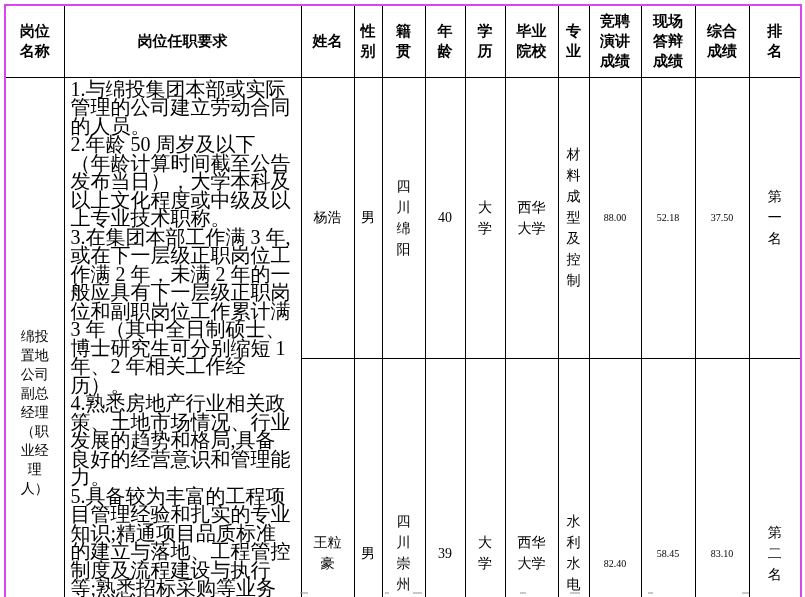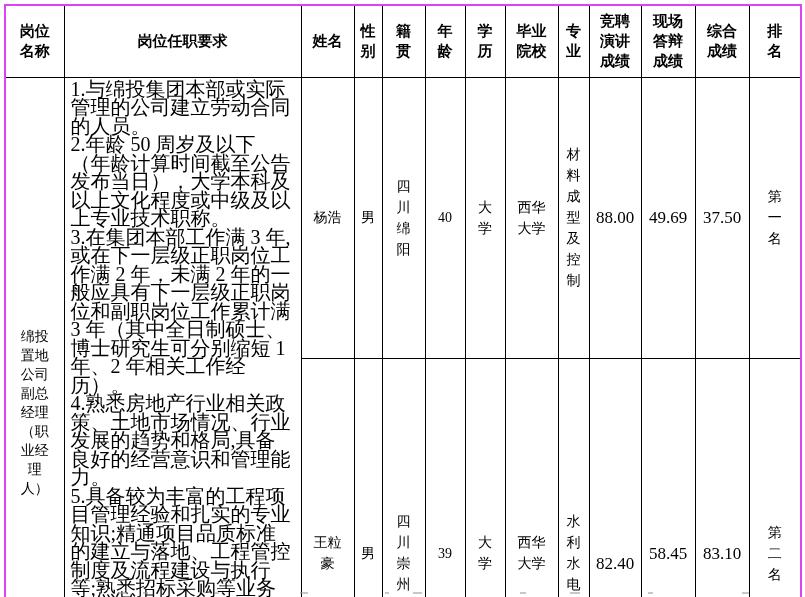--- a/index.html
+++ b/index.html
@@ -35,7 +35,7 @@
     padding:2px 6px;
   }
   td.posname{line-height:19px;letter-spacing:0px;}
-  td.score{font-size:17px;}
+  td.score{font-size:10px;}
   td.score-low{padding-top:22px;}
   
   .clip-artifacts{position:absolute;left:0;top:591px;width:805px;height:6px;pointer-events:none;}

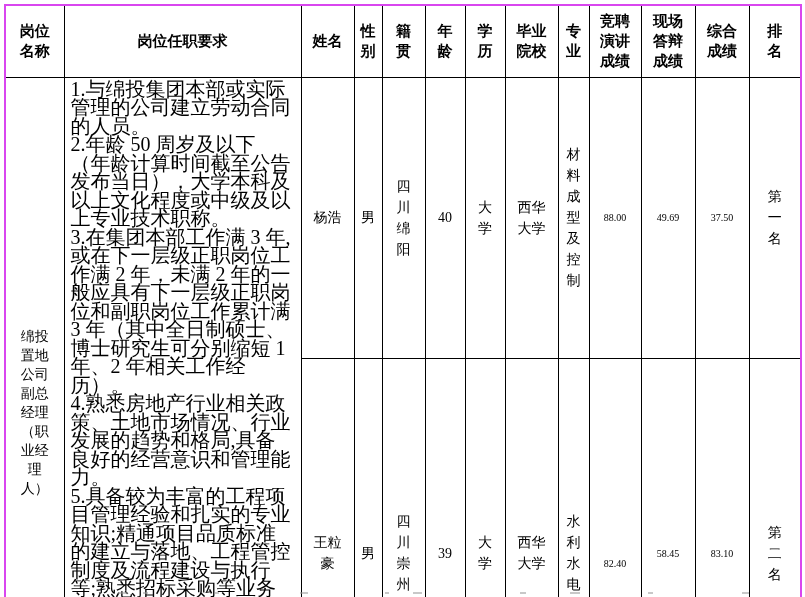--- a/index.html
+++ b/index.html
@@ -138,7 +138,7 @@
 控
 制</td>
       <td class="score">88.00</td>
-      <td class="score">49.69</td>
+      <td class="score">52.18</td>
       <td class="score">37.50</td>
       <td>第
 一

